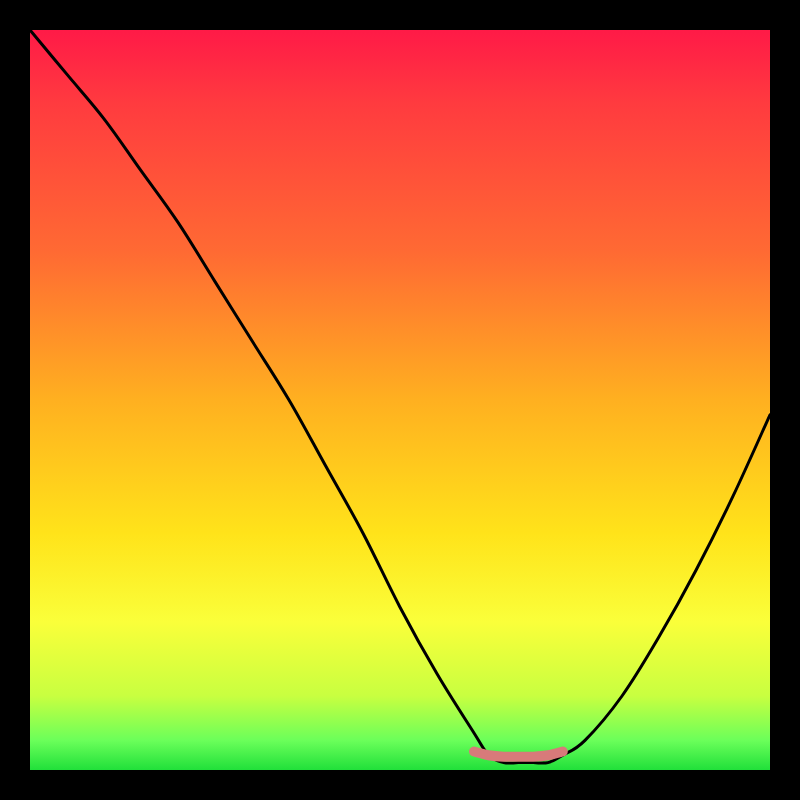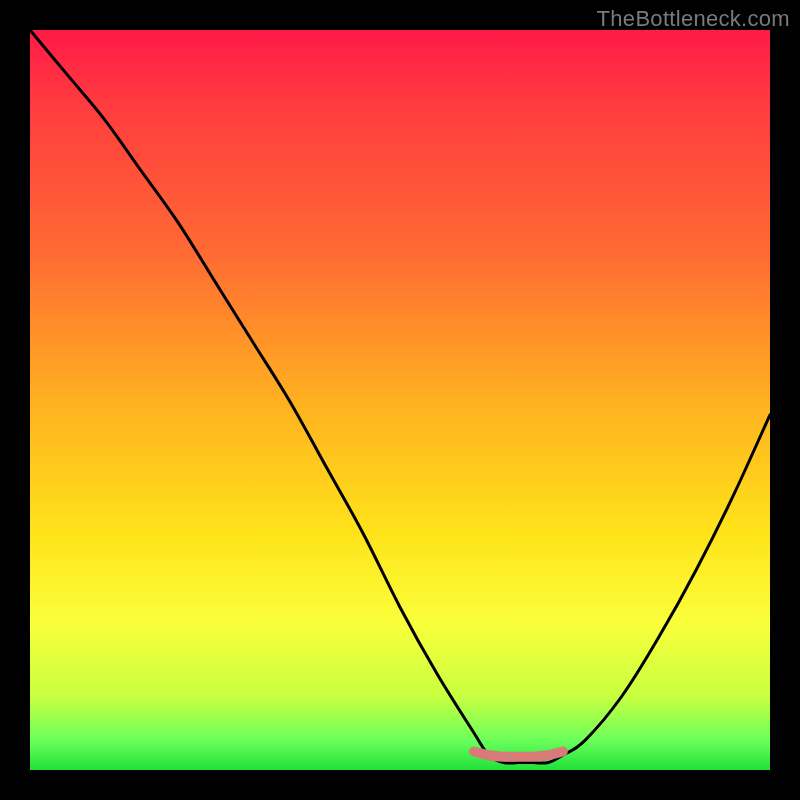--- a/index.html
+++ b/index.html
@@ -67,7 +67,6 @@
       <path fill="none" stroke-width="10" stroke-linecap="round" d="M 444.0 721.5 C 446.7 722.2, 453.5 724.3, 458.8 725.2 C 464.1 726.1, 468.3 726.4, 473.6 726.7 C 478.9 726.9, 483.1 726.7, 488.4 726.7 C 493.7 726.7, 497.9 726.9, 503.2 726.7 C 508.5 726.4, 512.7 726.1, 518.0 725.2 C 523.3 724.3, 530.1 722.2, 532.8 721.5" stroke="#d87a7a"></path>
     </svg>
   </div>
-  <div class="watermark">TheBottleneck.com</div>
 </div>
 
 </body></html>

